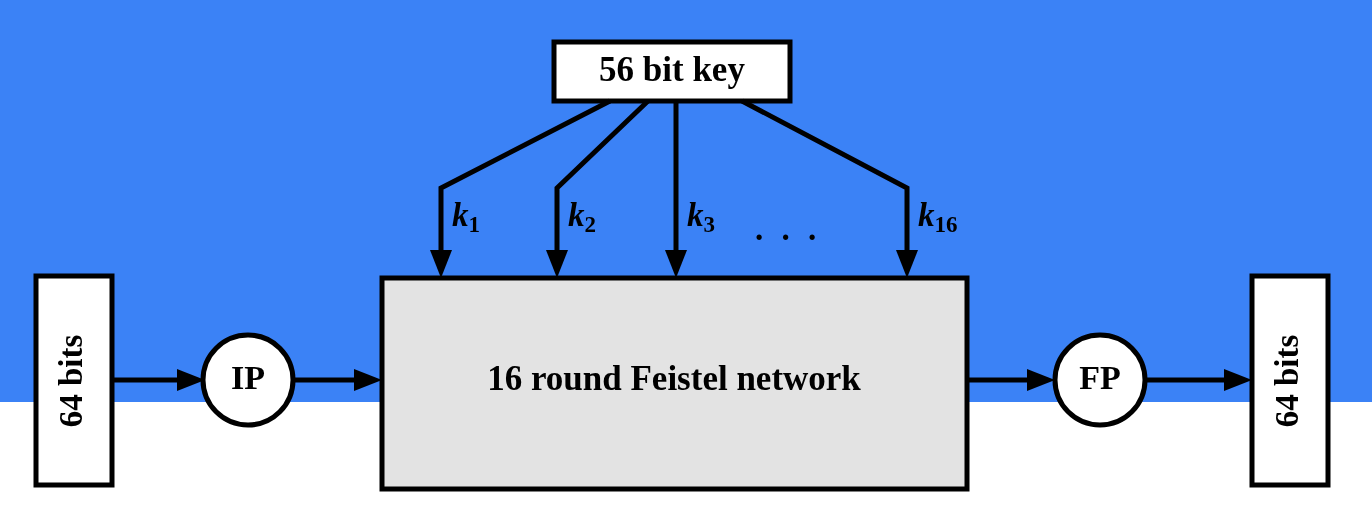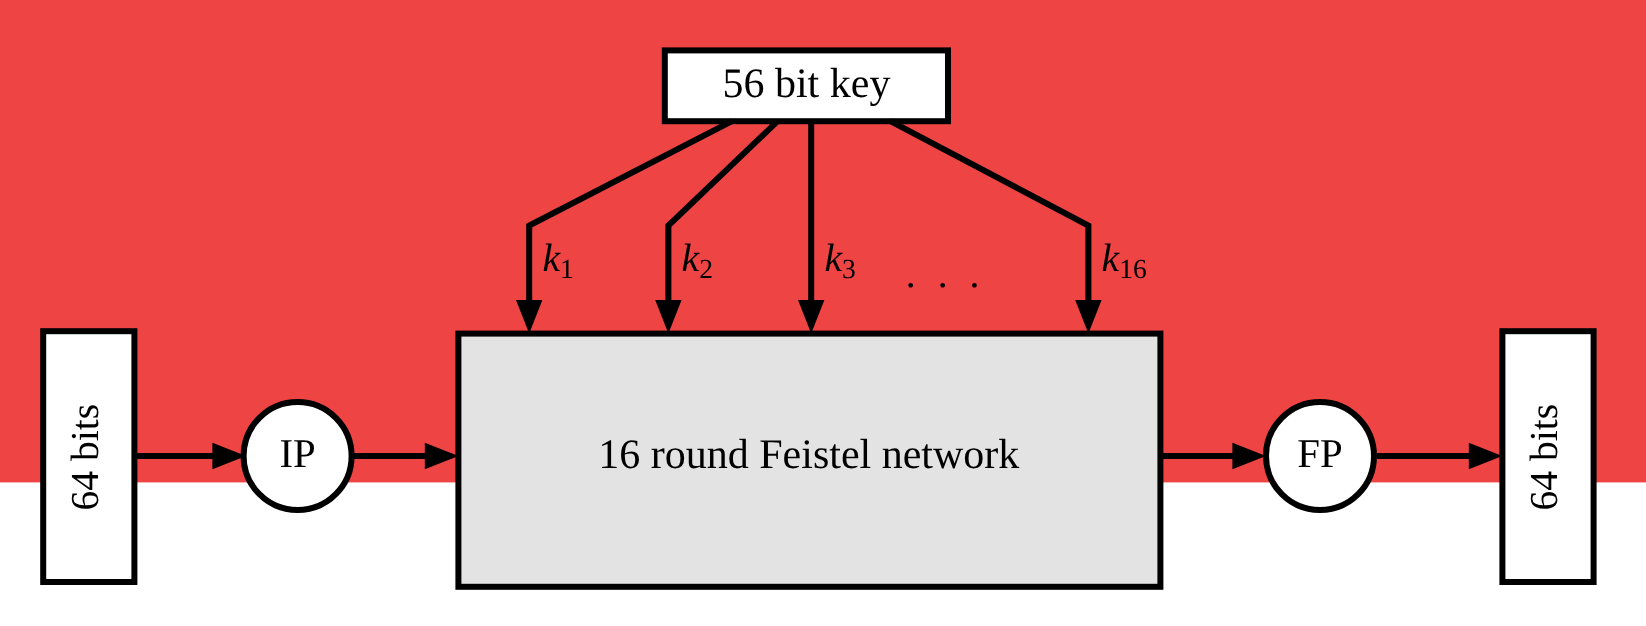--- a/index.html
+++ b/index.html
@@ -18,7 +18,8 @@
     position: relative;
     width: 1372px;
     height: 402px;
-    background: #ef4444;
+    background: #3b82f6;
+    font-weight: bold;
   }
   svg#des-diagram {
     display: block;

